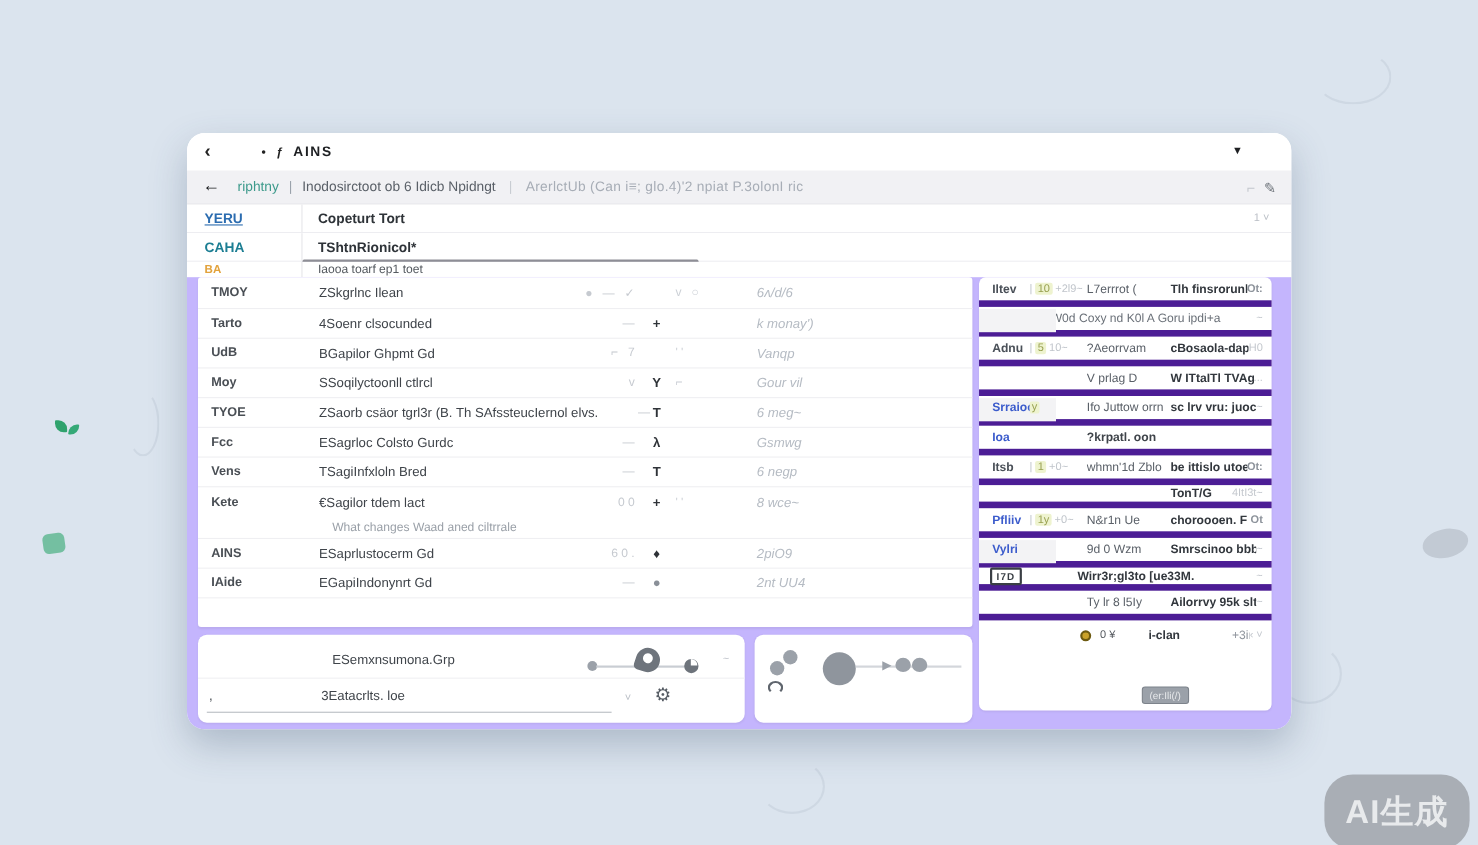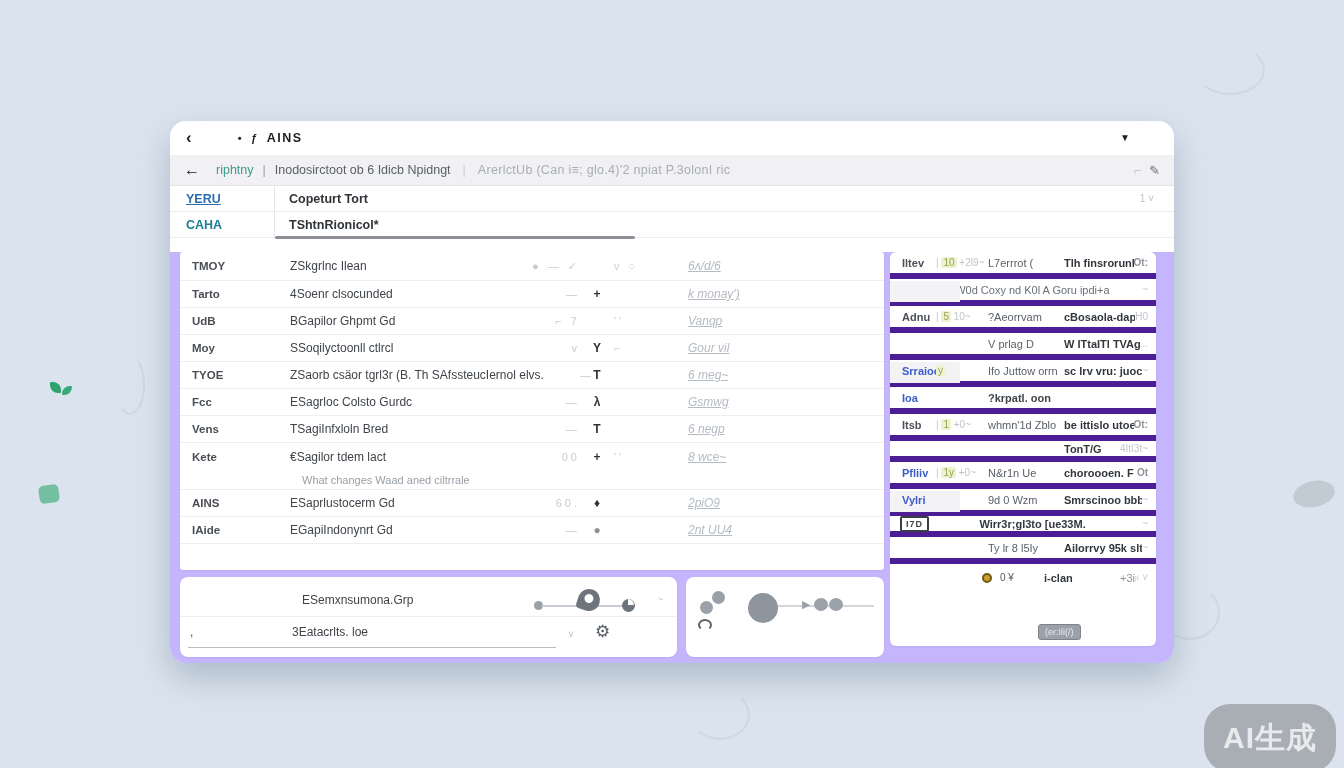--- a/index.html
+++ b/index.html
@@ -168,6 +168,11 @@
     <span class="f-value">TShtnRionicol*</span>
   </div>
   <div class="ind-line"></div>
+  <div class="formrow" style="top:117px; height:14px; border-bottom:none;">
+    <span class="f-label lbl-orange">BA</span>
+    <span class="f-vert"></span>
+    <span class="f-value" style="font-weight:normal; font-size:11px; color:#555a60;">Iaooa toarf ep1 toet</span>
+  </div>
 
   <div class="content">
 

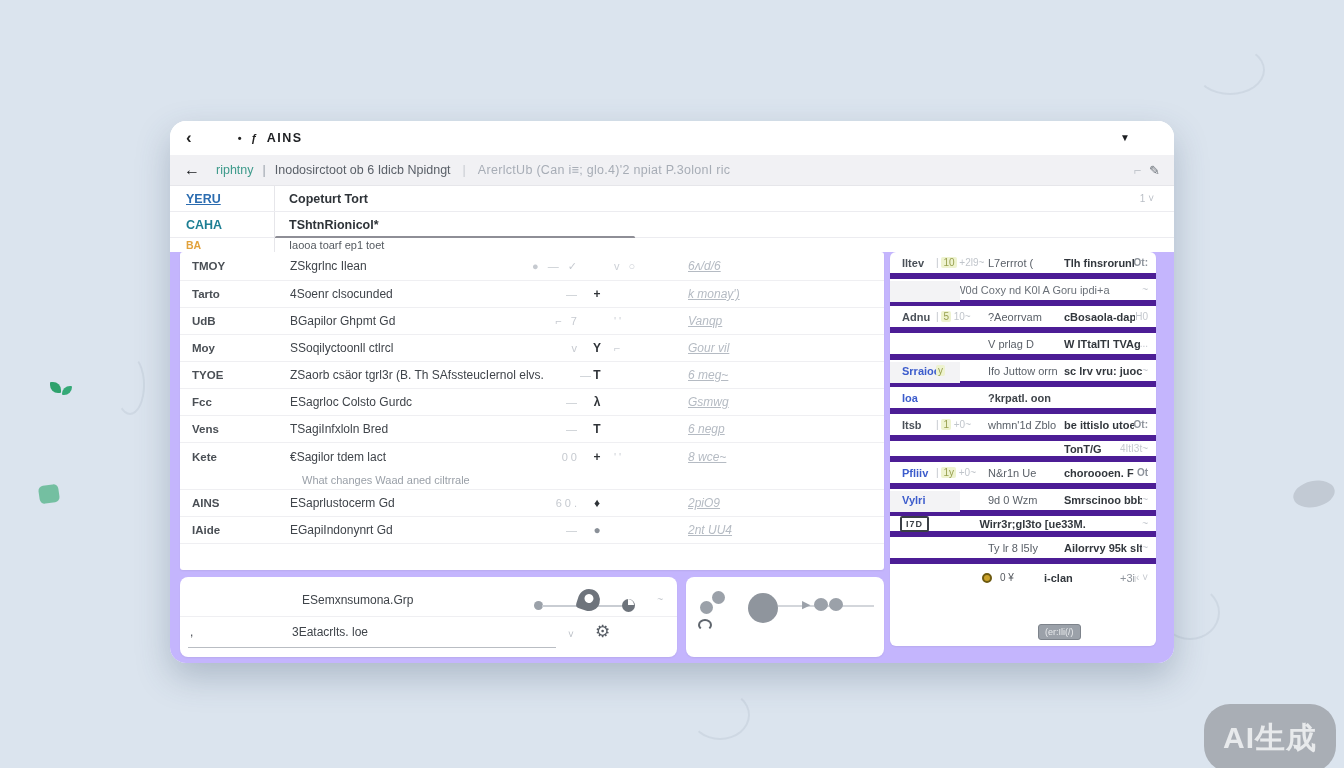--- a/index.html
+++ b/index.html
@@ -69,7 +69,7 @@
   .t-fpre { width:60px; text-align:right; color:#c6cad0; font-size:11px; letter-spacing:3px; white-space:nowrap; }
   .t-mark { width:34px; text-align:center; color:#2f3338; font-weight:bold; font-size:12px; }
   .t-fpost { width:46px; color:#ccd0d6; font-size:11px; letter-spacing:3px; }
-  .t-value { margin-left:28px; color:#b5bbc3; font-style:italic; font-size:12px; white-space:nowrap;text-decoration:underline; }
+  .t-value { margin-left:28px; color:#b5bbc3; font-style:italic; font-size:12px; white-space:nowrap; }
   .t-note { height:20px; display:flex; align-items:center; padding-left:122px;
     color:#9aa0a8; font-size:11px; border-bottom:1px solid #efeff2; }
 

